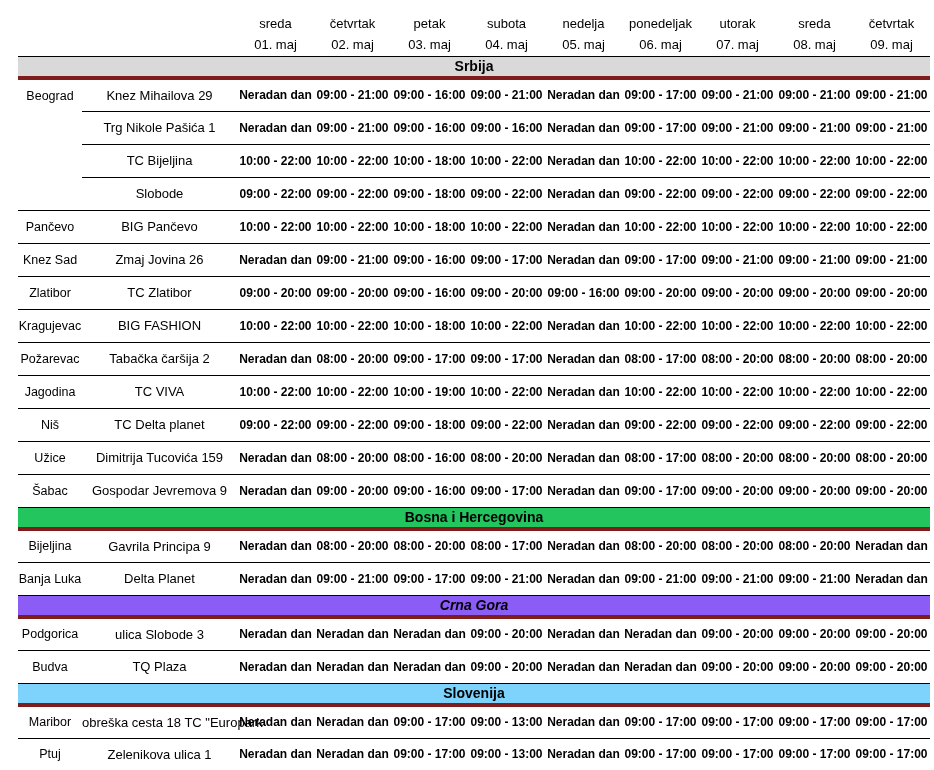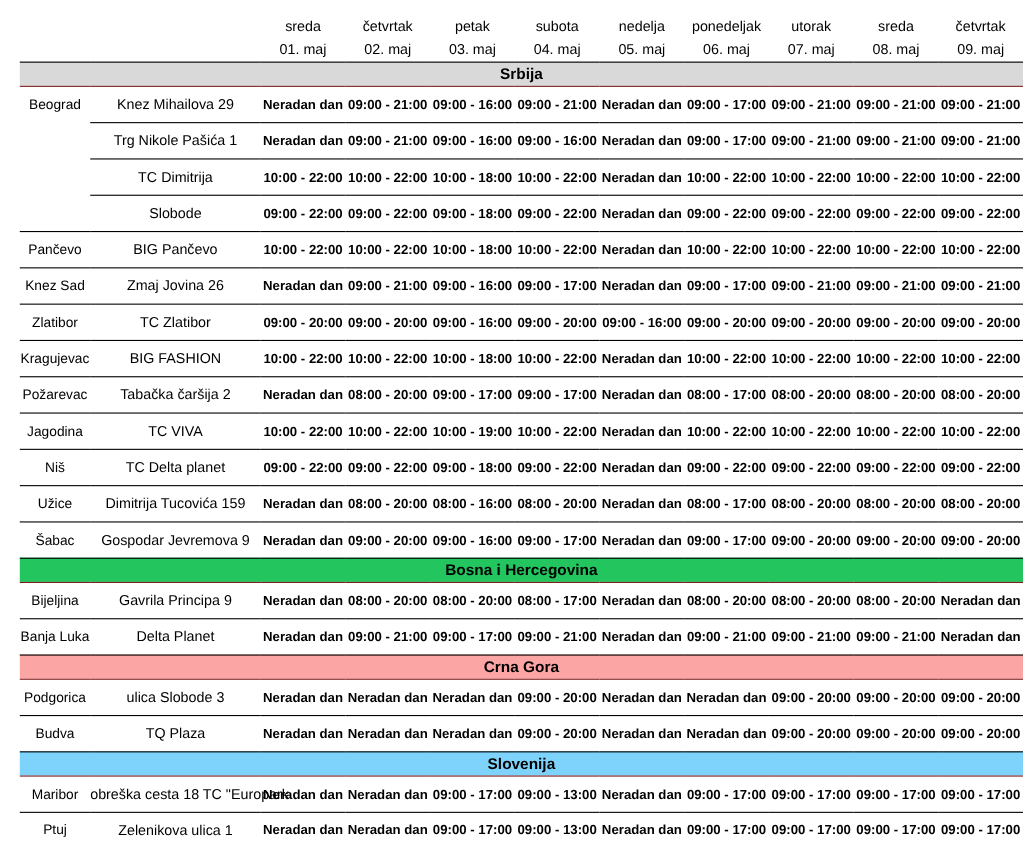--- a/index.html
+++ b/index.html
@@ -29,7 +29,7 @@
   }
   tr.section-row td {
     border-top: 1px solid #000;
-    border-bottom: 1px solid #7f1d1d;
+    border-bottom: 4px solid #7f1d1d;
     font-weight: 700;
     font-size: 14px;
     text-align: center;

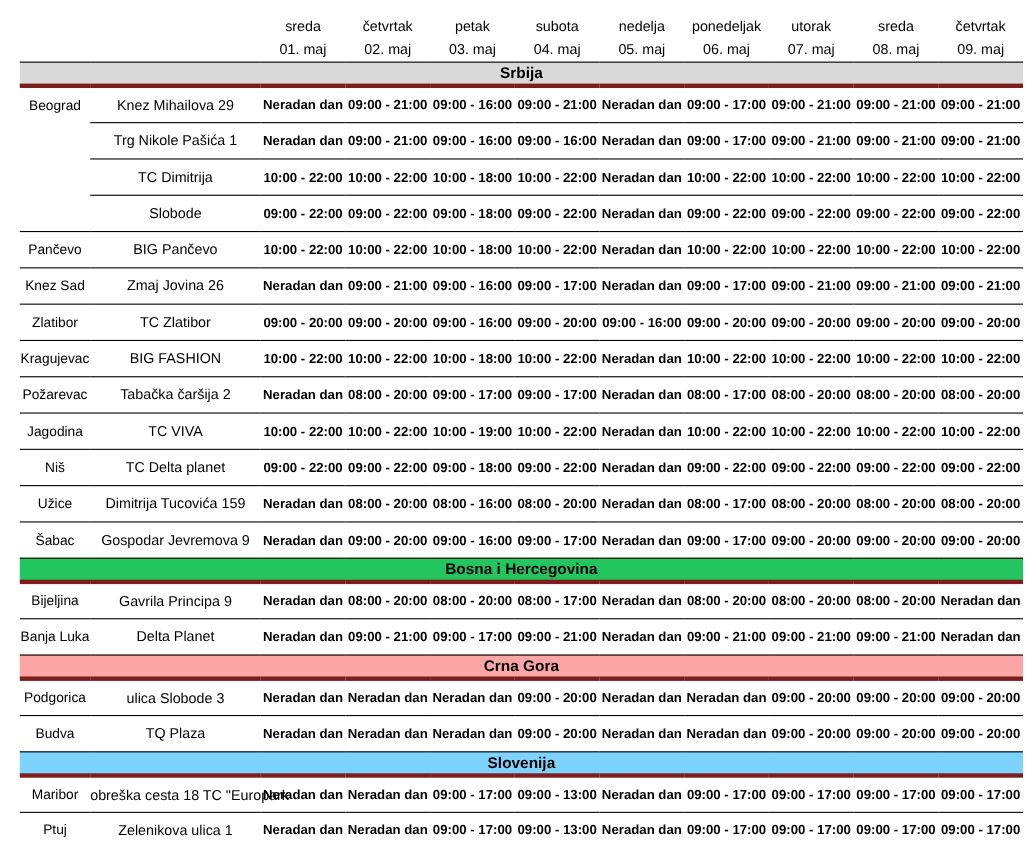--- a/index.html
+++ b/index.html
@@ -129,7 +129,7 @@
         </tr>
         <tr class="row sep-part">
           <td class="city"></td>
-          <td class="loc">TC Dimitrija</td>
+          <td class="loc">TC Bijeljina</td>
           <td class="time">10:00 - 22:00</td>
           <td class="time">10:00 - 22:00</td>
           <td class="time">10:00 - 18:00</td>

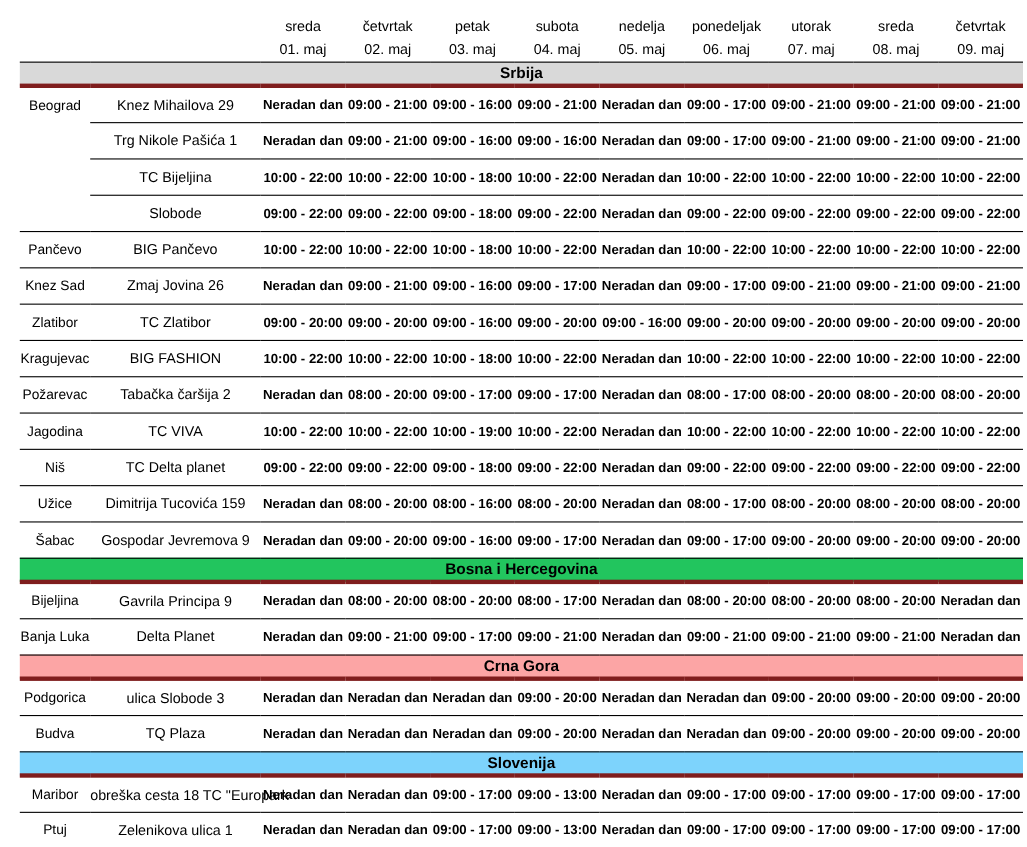--- a/index.html
+++ b/index.html
@@ -300,7 +300,7 @@
           <td class="time">Neradan dan</td>
         </tr>
         <tr class="section-row">
-          <td colspan="11" style="background: #fca5a5;">Crna Gora</td>
+          <td colspan="11" style="background: #8b5cf6; font-style: italic;">Crna Gora</td>
         </tr>
         <tr class="row sep-full">
           <td class="city">Podgorica</td>

